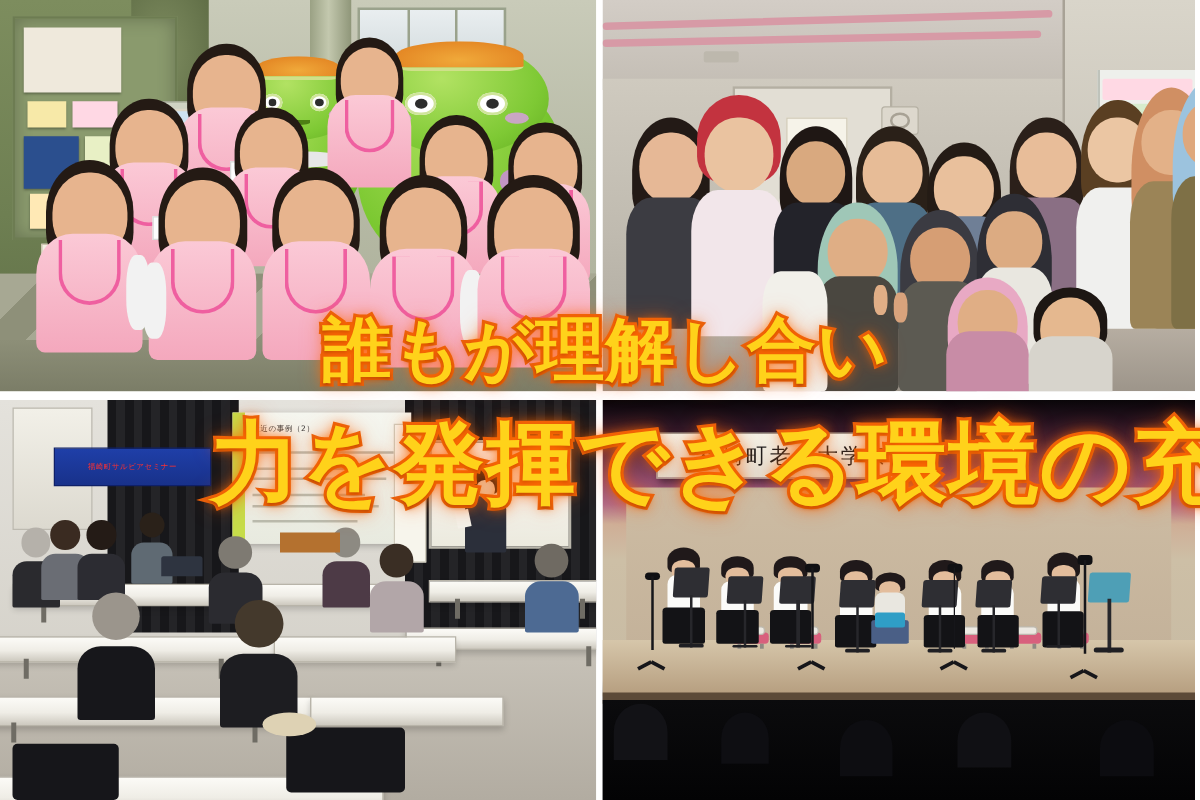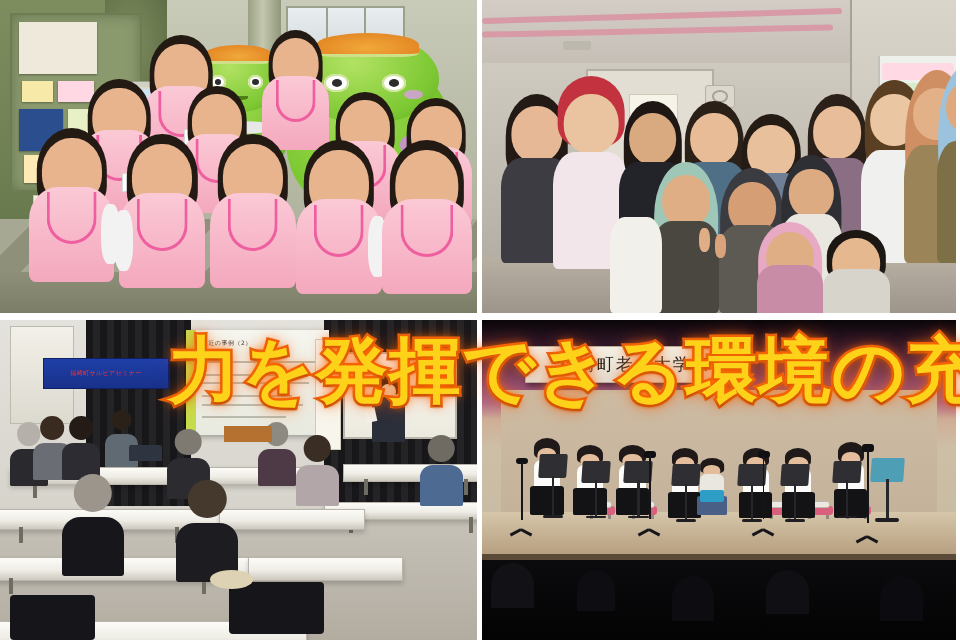--- a/index.html
+++ b/index.html
@@ -737,6 +737,7 @@
   </div>
 
   <div id="overlay">
+    <div class="ovline" id="ov1">誰もが理解し合い</div>
     <div class="ovline" id="ov2">力を発揮できる環境の充実</div>
   </div>
 

